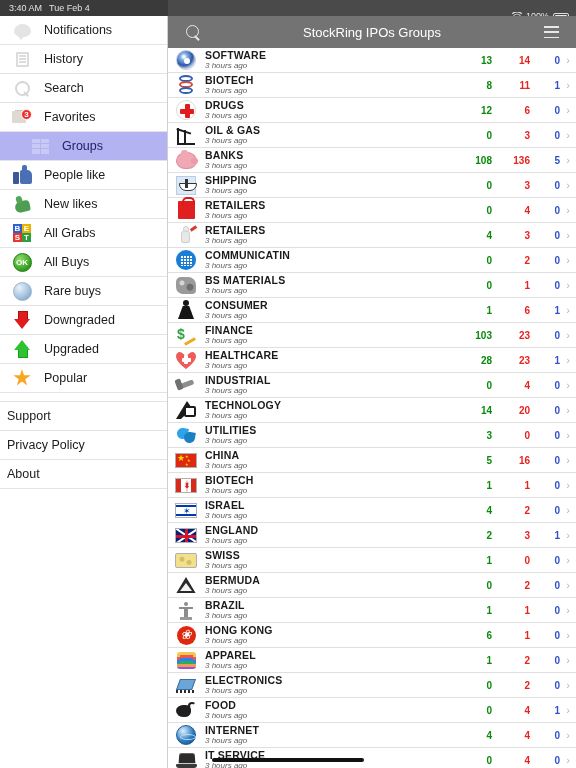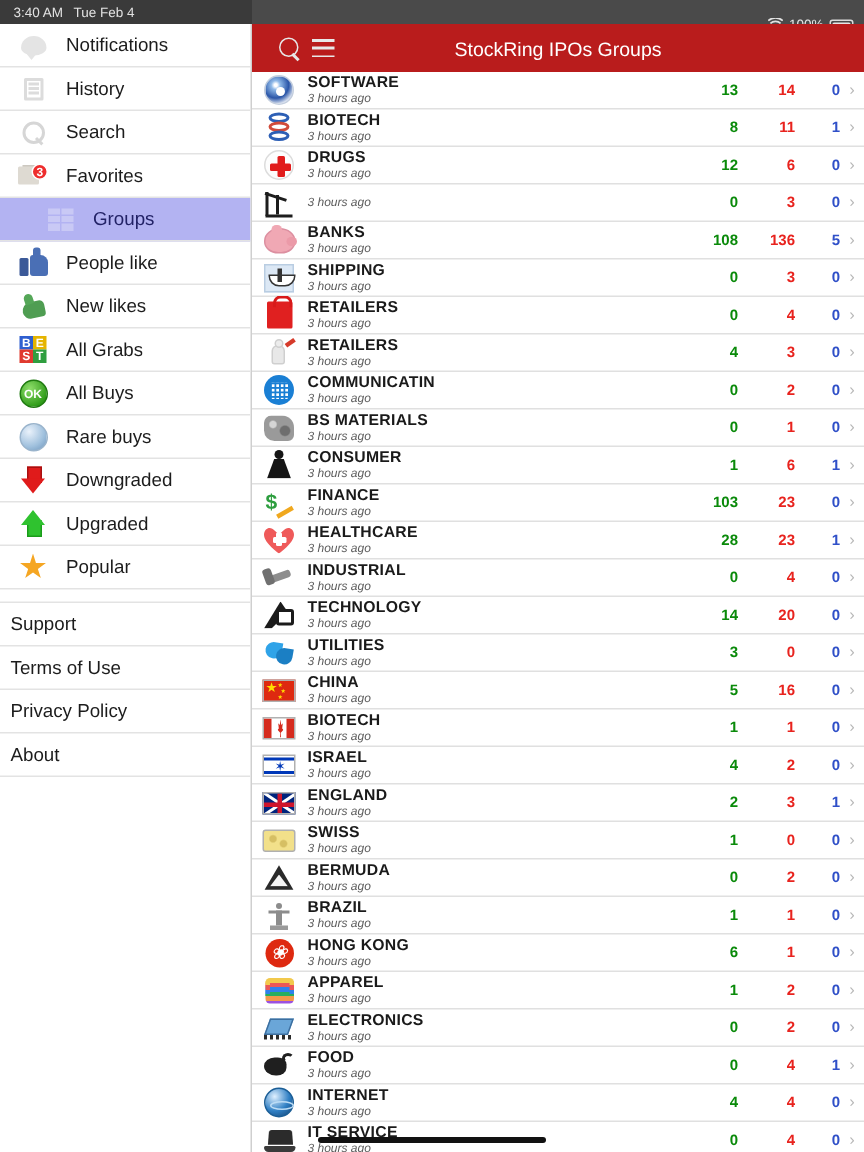--- a/index.html
+++ b/index.html
@@ -143,8 +143,8 @@
   
   .main { flex: 1; display: flex; flex-direction: column; min-width: 0; background: #fff; }
   .navbar {
-    height: 32px; flex: 0 0 32px; background: #b91c1c;
-    display: flex; align-items: center; justify-content: flex-start;
+    height: 32px; flex: 0 0 32px; background: #737373;
+    display: flex; align-items: center; justify-content: space-between;
     padding: 0 14px; position: relative;
   }
   .nav-title {

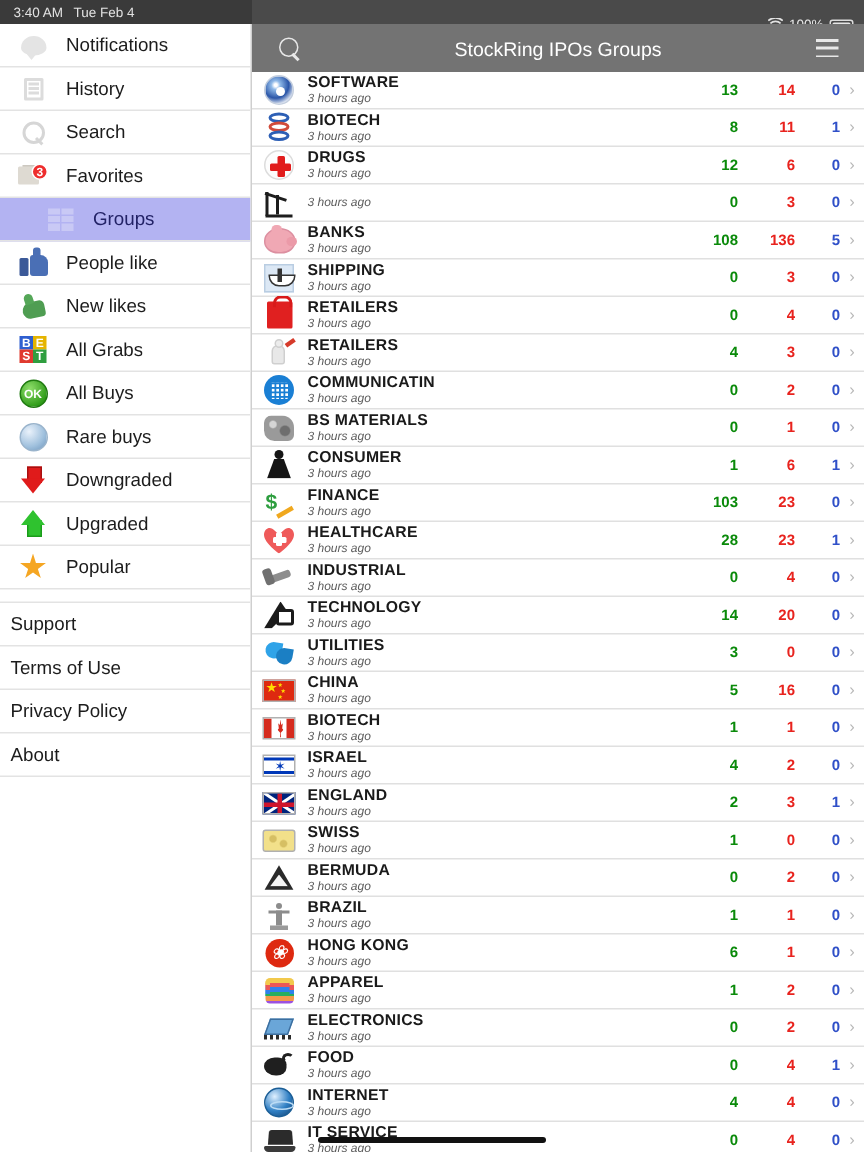--- a/index.html
+++ b/index.html
@@ -516,6 +516,7 @@
               </span>
             </span>
             <span class="row-text">
+              <span class="row-name">OIL &amp; GAS</span>
               <span class="row-time">3 hours ago</span>
             </span>
             <span class="num n-green">0</span>

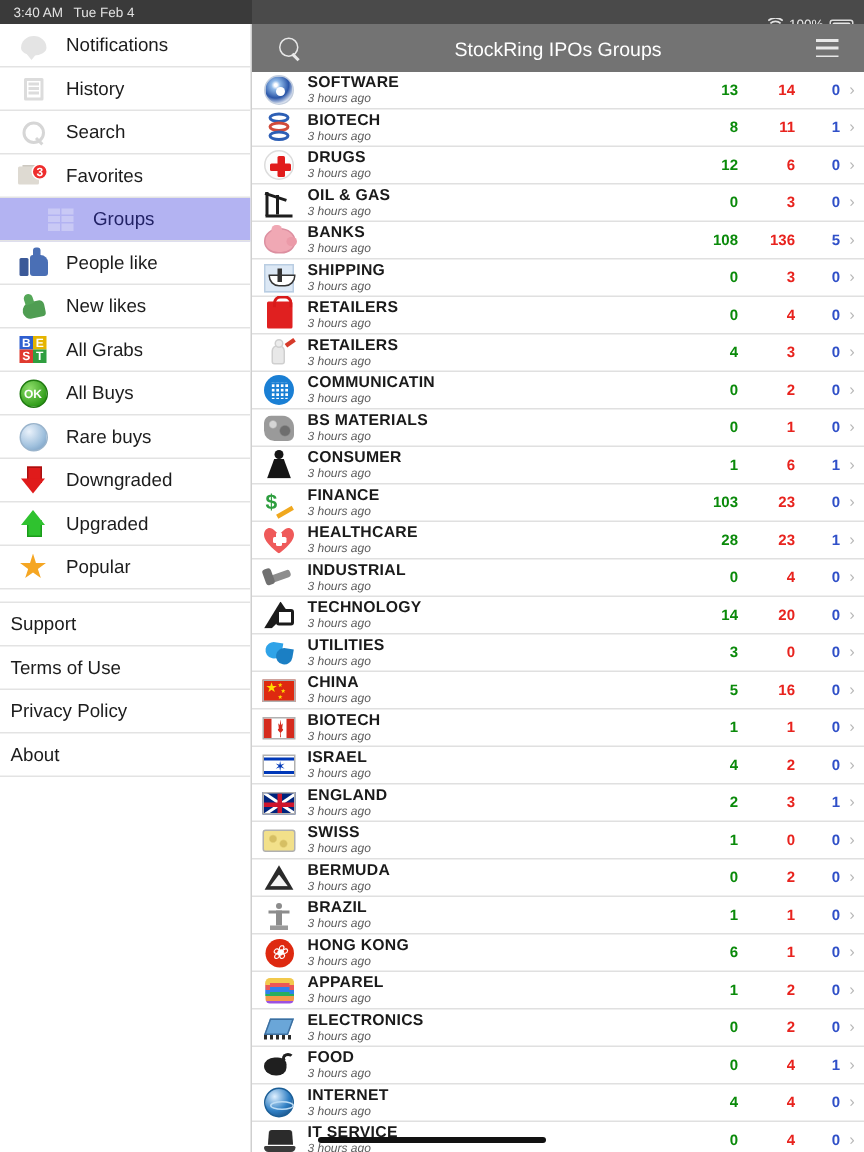--- a/index.html
+++ b/index.html
@@ -441,7 +441,6 @@
       <div class="spacer-row"></div>
 
       <div class="side-text-item">Support</div>
-      <div class="side-text-item">Terms of Use</div>
       <div class="side-text-item">Privacy Policy</div>
       <div class="side-text-item">About</div>
     </div>

